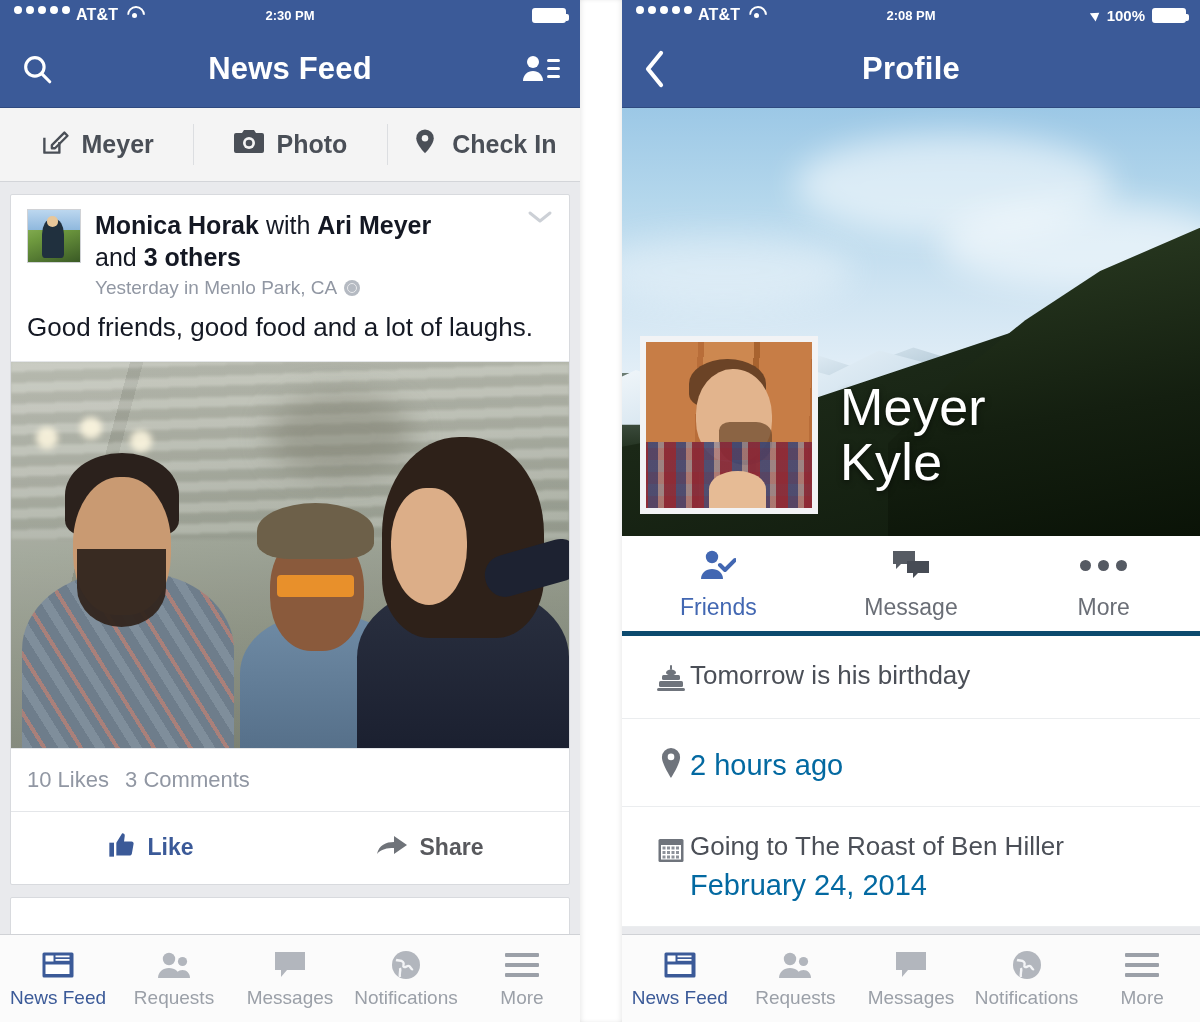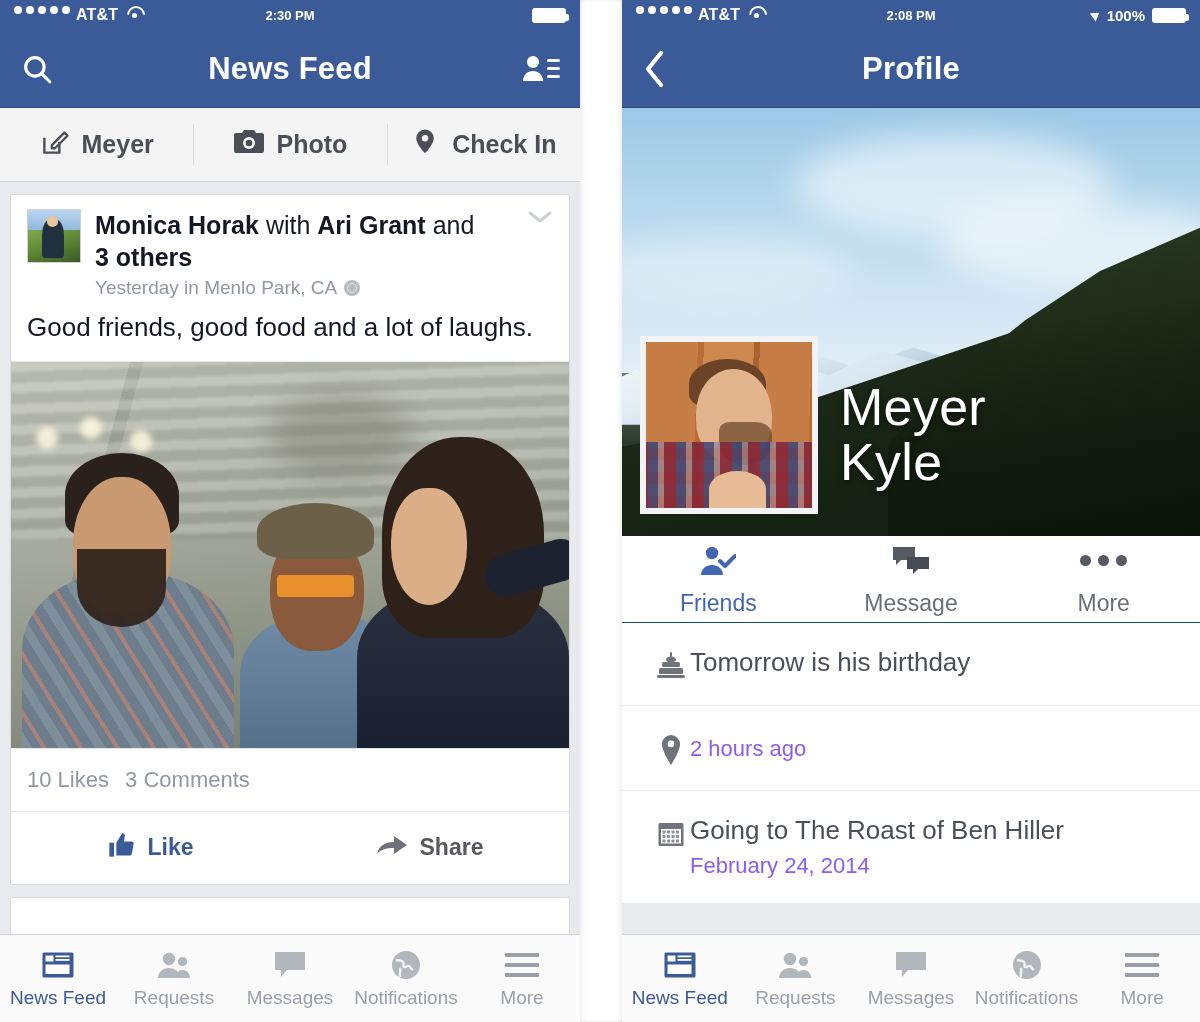--- a/index.html
+++ b/index.html
@@ -411,7 +411,7 @@
             <div class="post-names">
               <b>Monica Horak</b>
               <span>with</span>
-              <b>Ari Grant</b>
+              <b>Ari Meyer</b>
               <span>and</span>
               <b>3 others</b>
             </div>

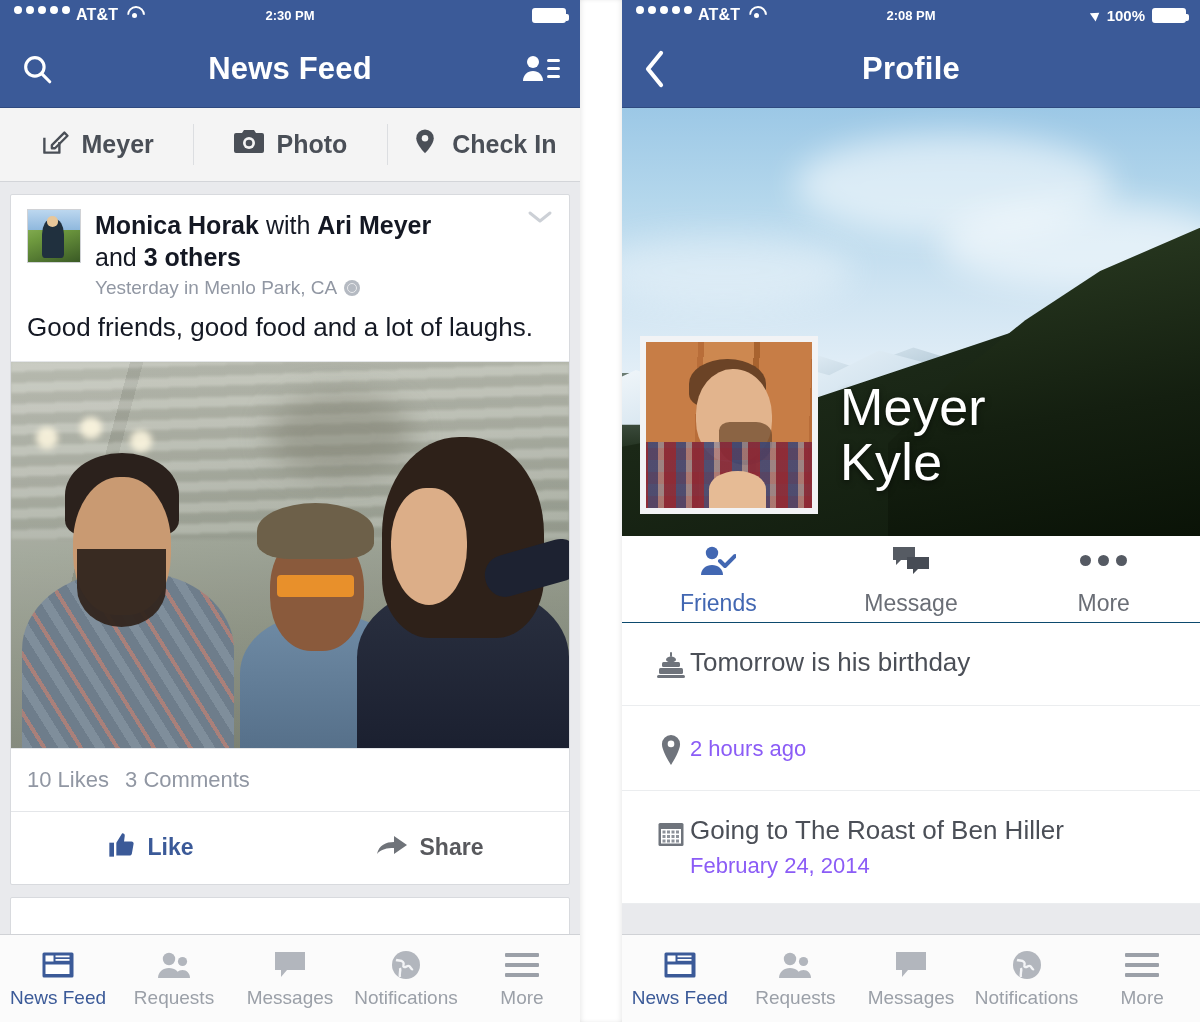--- a/index.html
+++ b/index.html
@@ -297,7 +297,7 @@
   }
 
   .profile-actions {
-    display:flex; height: 87px; background:#ffffff; border-bottom:1px solid #0c4a6e;
+    display:flex; height: 100px; background:#ffffff; border-bottom:5px solid #0c4a6e;
     align-items:center;
   }
   .pa {

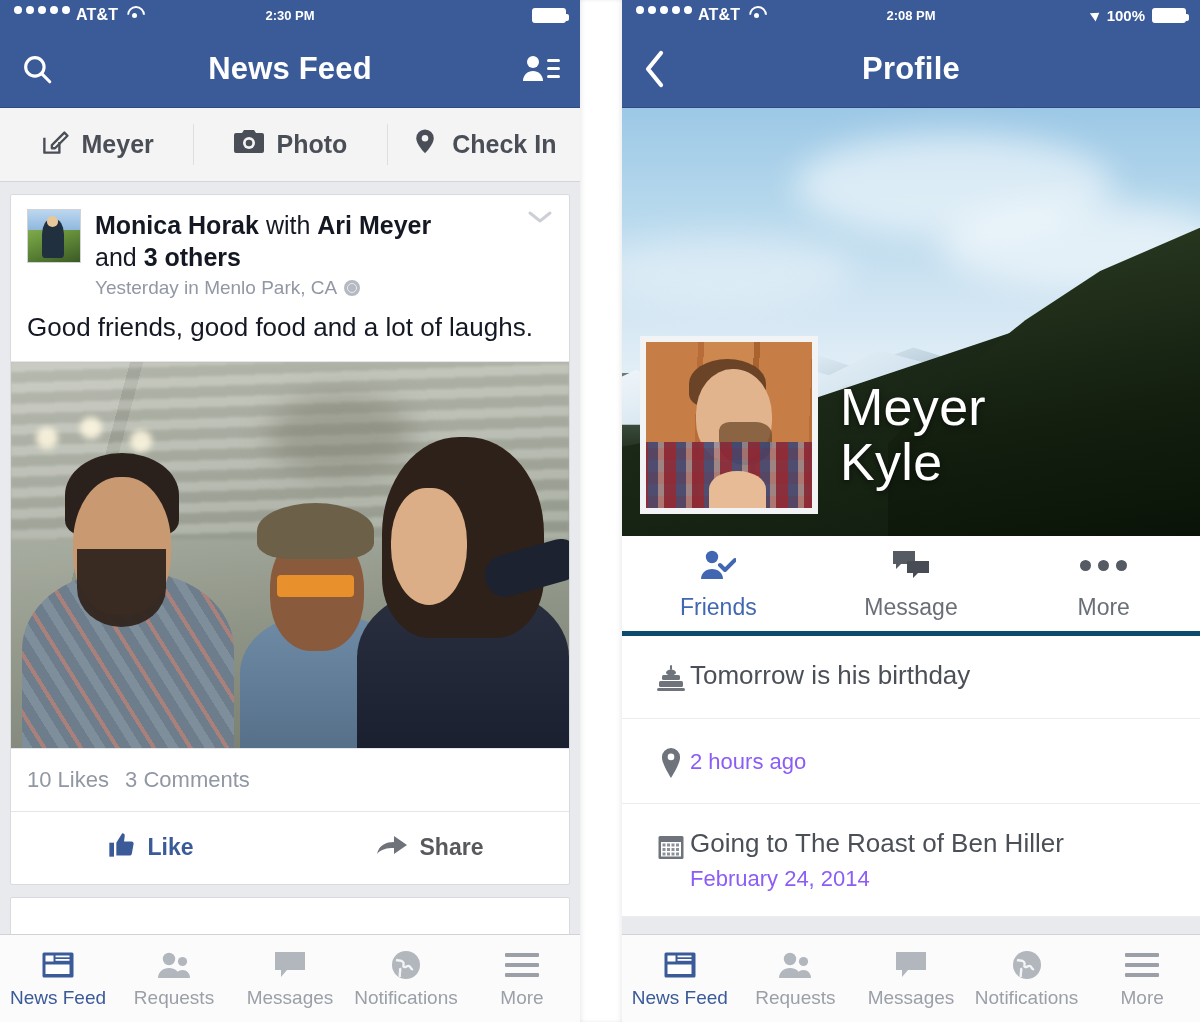--- a/index.html
+++ b/index.html
@@ -315,7 +315,7 @@
   }
   .info-icon { width:38px; flex:0 0 38px; display:flex; align-items:center; justify-content:center; padding-top:4px; }
   .info-title { font-size: 26px; color:#4b4f57; line-height:1.22; }
-  .info-sub { font-size: 22px; color:#8b5cf6; margin-top:6px; }
+  .info-sub { font-size: 29px; color:#0369a1; margin-top:6px; }
 
   .dots-icon { display:flex; gap:7px; }
   .dots-icon i { width:11px; height:11px; border-radius:50%; background:#555a63; display:block; }

